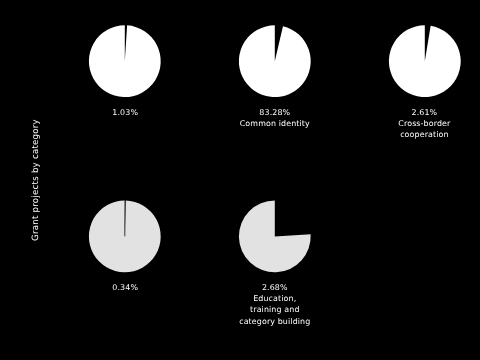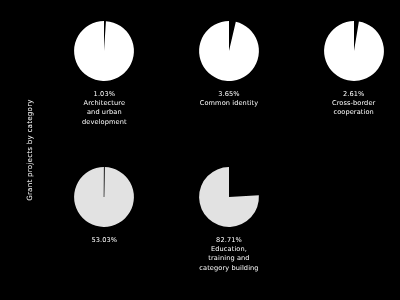--- a/index.html
+++ b/index.html
@@ -116,7 +116,7 @@
           </svg>
       </div>
       <div class="cell-caption">
-        <span class="pct">3.65%</span>
+        <span class="pct">83.28%</span>
         <span class="cat">Common identity</span>
       </div>
     </div>

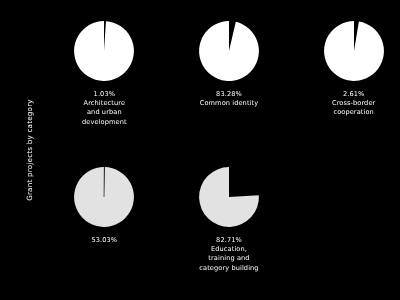--- a/index.html
+++ b/index.html
@@ -103,9 +103,6 @@
       </div>
       <div class="cell-caption">
         <span class="pct">1.03%</span>
-        <span class="cat">Architecture
-and urban
-development</span>
       </div>
     </div>
 

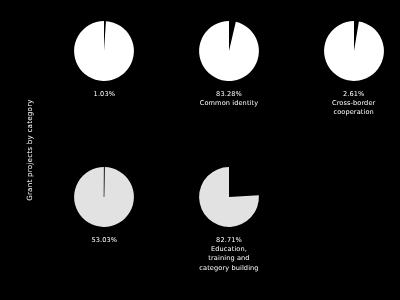--- a/index.html
+++ b/index.html
@@ -139,7 +139,7 @@
           </svg>
       </div>
       <div class="cell-caption">
-        <span class="pct">53.03%</span>
+        <span class="pct">0.34%</span>
       </div>
     </div>
 

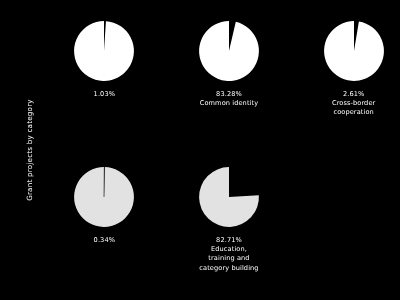--- a/index.html
+++ b/index.html
@@ -150,7 +150,7 @@
           </svg>
       </div>
       <div class="cell-caption">
-        <span class="pct">82.71%</span>
+        <span class="pct">2.68%</span>
         <span class="cat">Education,
 training and
 category building</span>

